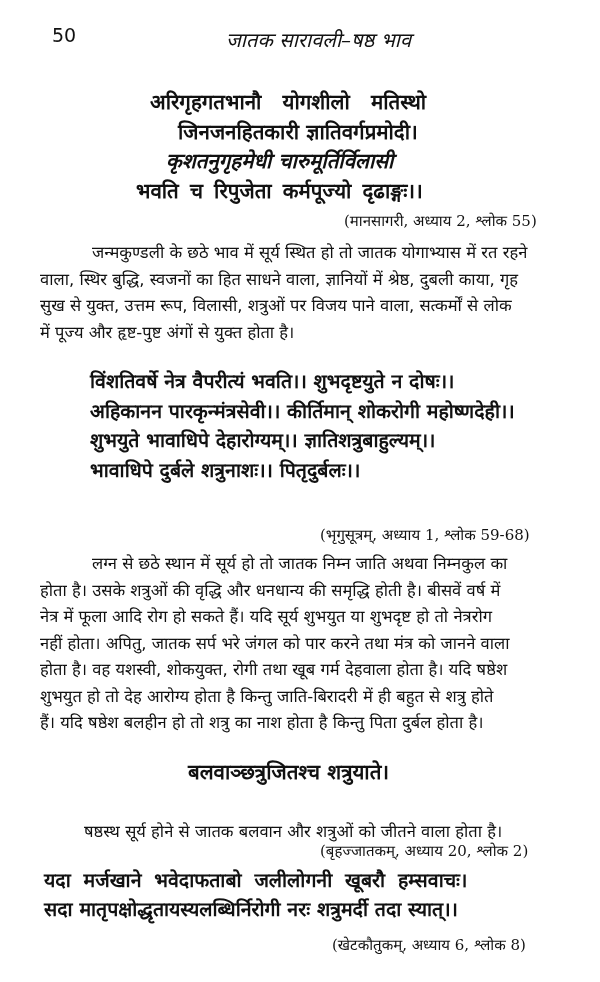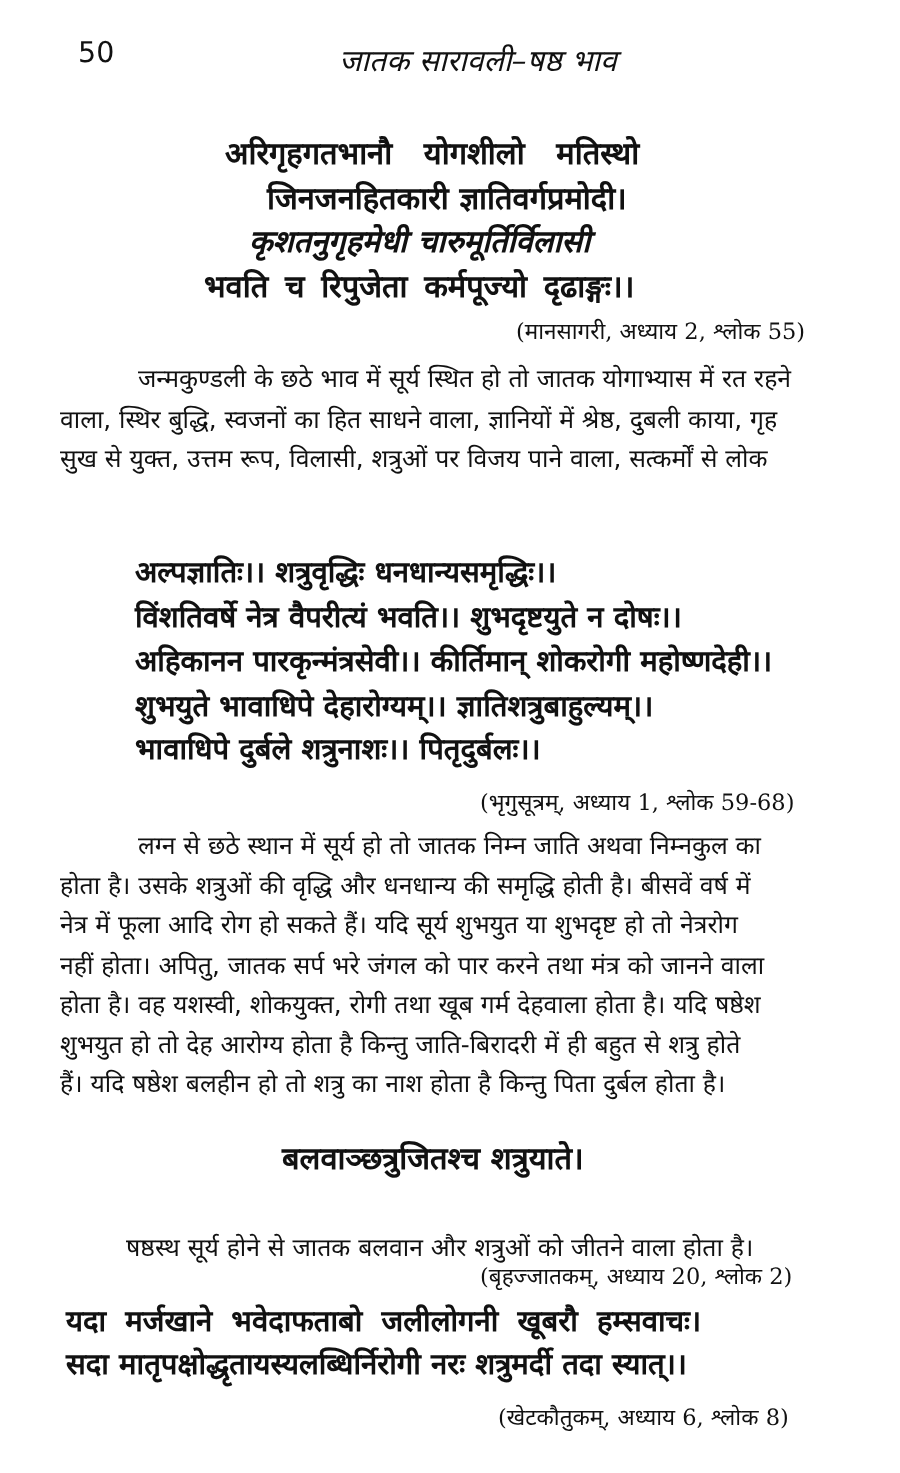--- a/index.html
+++ b/index.html
@@ -91,6 +91,7 @@
     <span class="line indent">जन्मकुण्डली के छठे भाव में सूर्य स्थित हो तो जातक योगाभ्यास में रत रहने</span>
     <span class="line">वाला, स्थिर बुद्धि, स्वजनों का हित साधने वाला, ज्ञानियों में श्रेष्ठ, दुबली काया, गृह</span>
     <span class="line">सुख से युक्त, उत्तम रूप, विलासी, शत्रुओं पर विजय पाने वाला, सत्कर्मों से लोक</span>
+    <span class="line">में पूज्य और हृष्ट-पुष्ट अंगों से युक्त होता है।</span>
   </div>
 
   <div class="verse" style="left:90px; top:367px; font-size:19.5px; line-height:29.5px;">

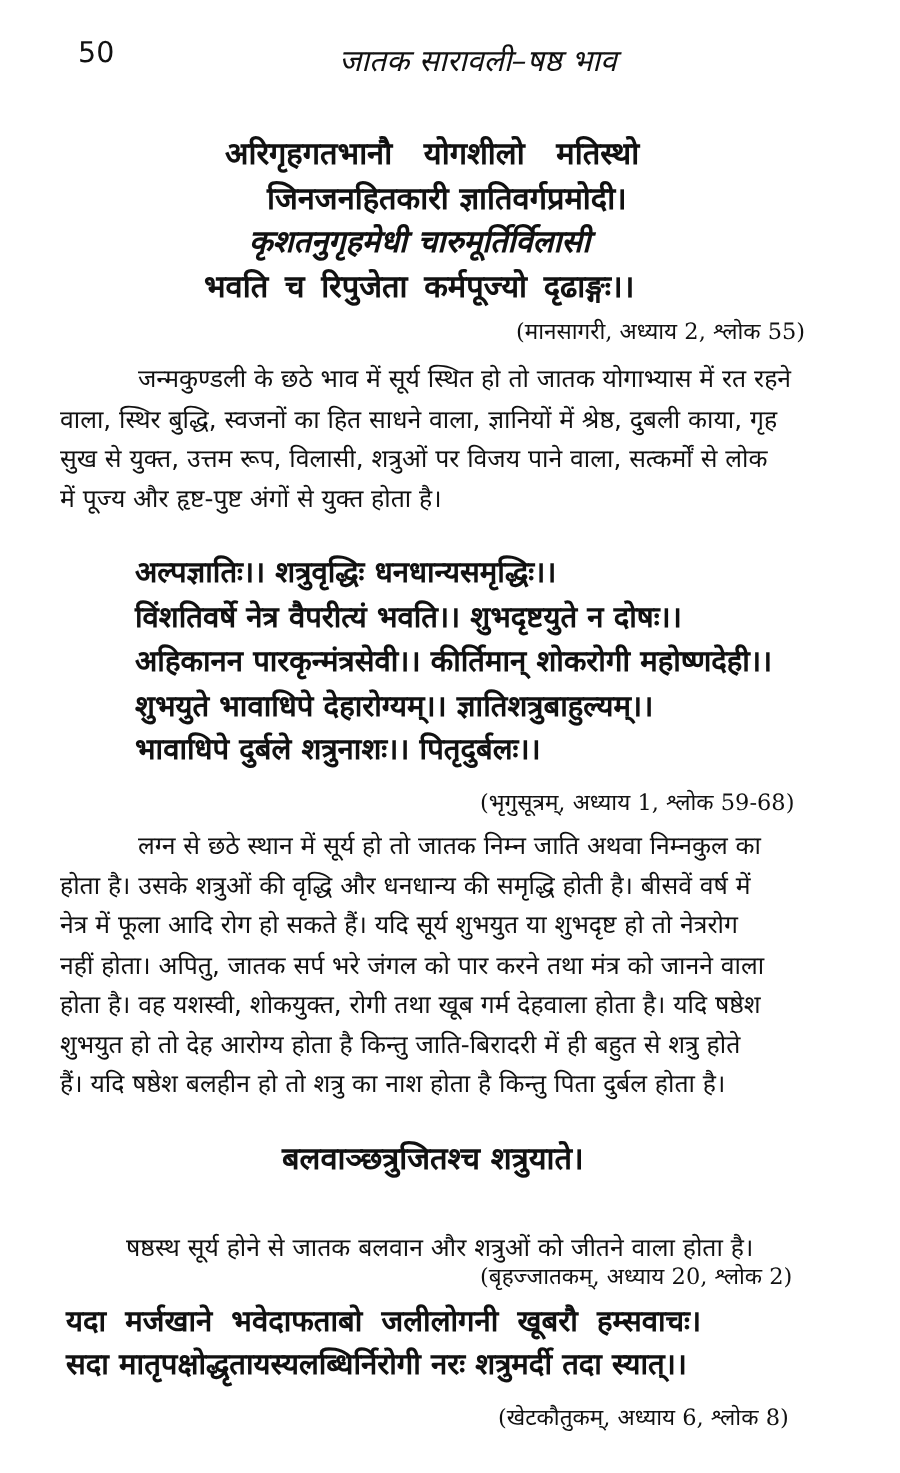--- a/index.html
+++ b/index.html
@@ -95,7 +95,6 @@
   </div>
 
   <div class="verse" style="left:90px; top:367px; font-size:19.5px; line-height:29.5px;">
-    <span class="line">अल्पज्ञातिः।। शत्रुवृद्धिः धनधान्यसमृद्धिः।।</span>
     <span class="line">विंशतिवर्षे नेत्र वैपरीत्यं भवति।। शुभदृष्टयुते न दोषः।।</span>
     <span class="line">अहिकानन पारकृन्मंत्रसेवी।। कीर्तिमान् शोकरोगी महोष्णदेही।।</span>
     <span class="line">शुभयुते भावाधिपे देहारोग्यम्।। ज्ञातिशत्रुबाहुल्यम्।।</span>

